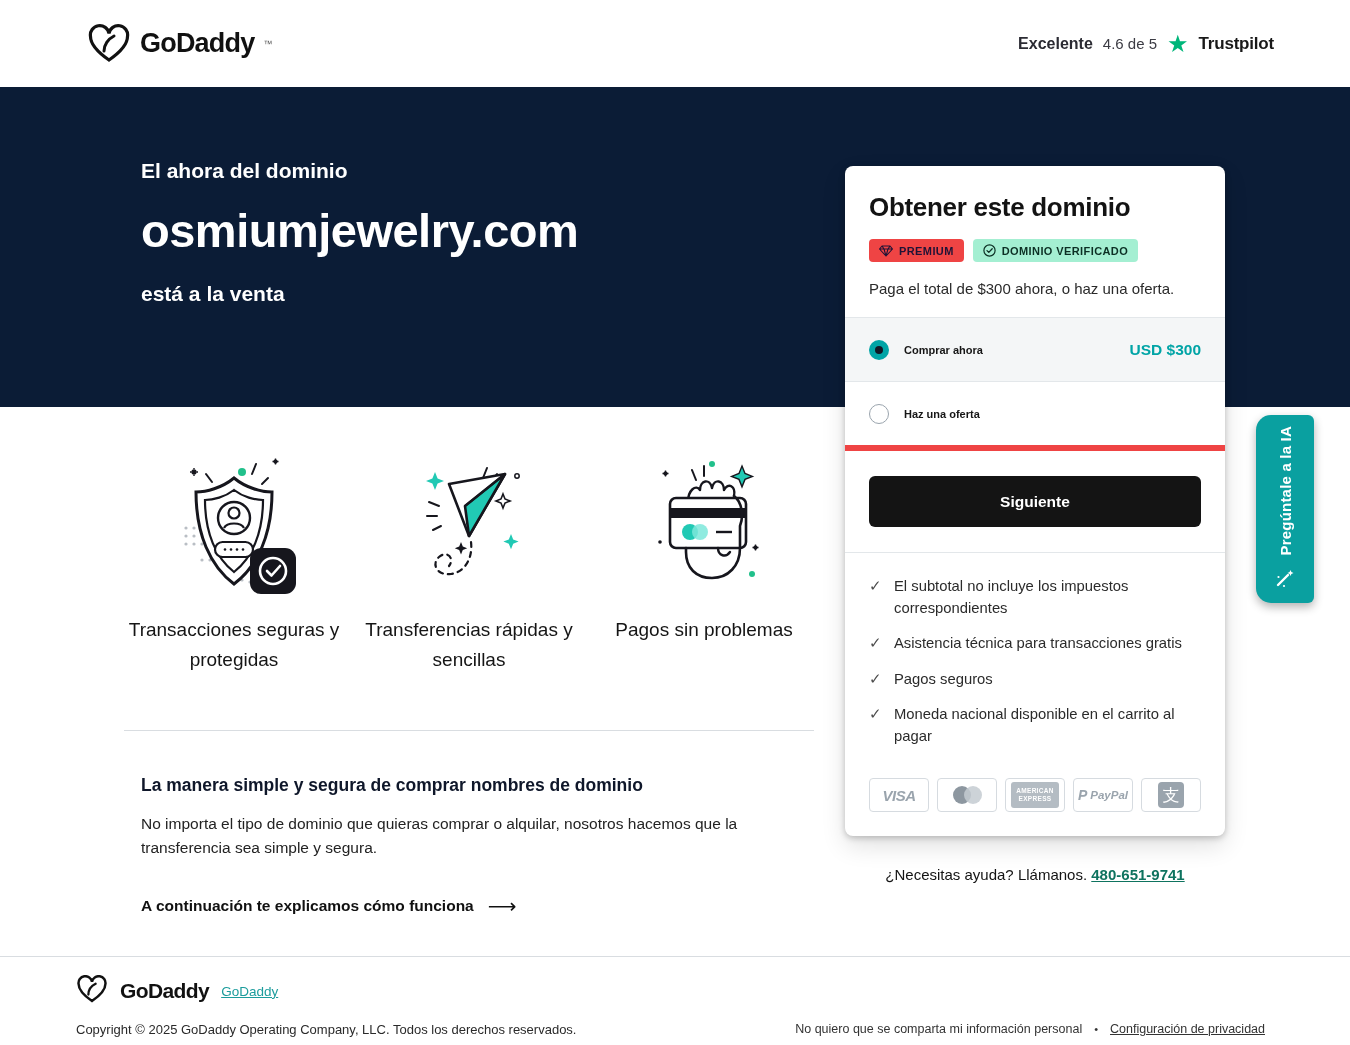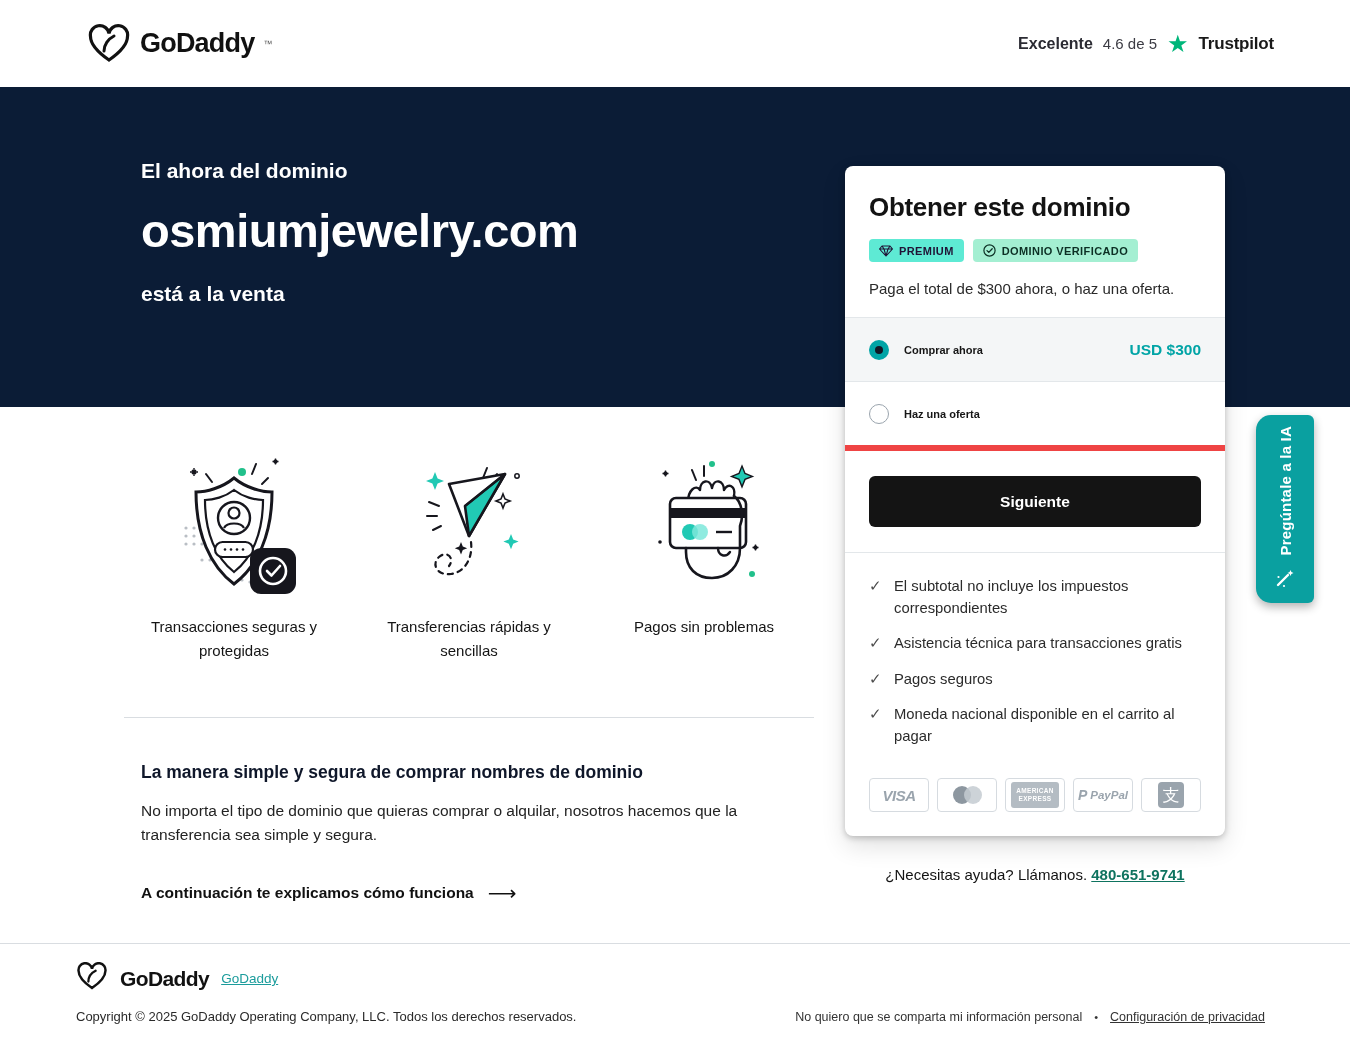--- a/index.html
+++ b/index.html
@@ -57,7 +57,7 @@
   .card-head h1 { font-size:26px; font-weight:700; margin:0 0 16px; letter-spacing:-0.3px; color:#131313; }
   .badges { display:flex; gap:9px; margin-bottom:18px; }
   .badge { display:inline-flex; align-items:center; gap:6px; font-size:11px; font-weight:700; letter-spacing:.4px; padding:5px 10px; border-radius:4px; }
-  .badge.premium { background:#5eead4; color:#201336; }
+  .badge.premium { background:#ef4444; color:#201336; }
   .badge.verified { background:#a4efd2; color:#0c2f24; }
   .badge svg { display:block; }
   .card-sub { font-size:15px; color:#2a2a2a; margin:0; }

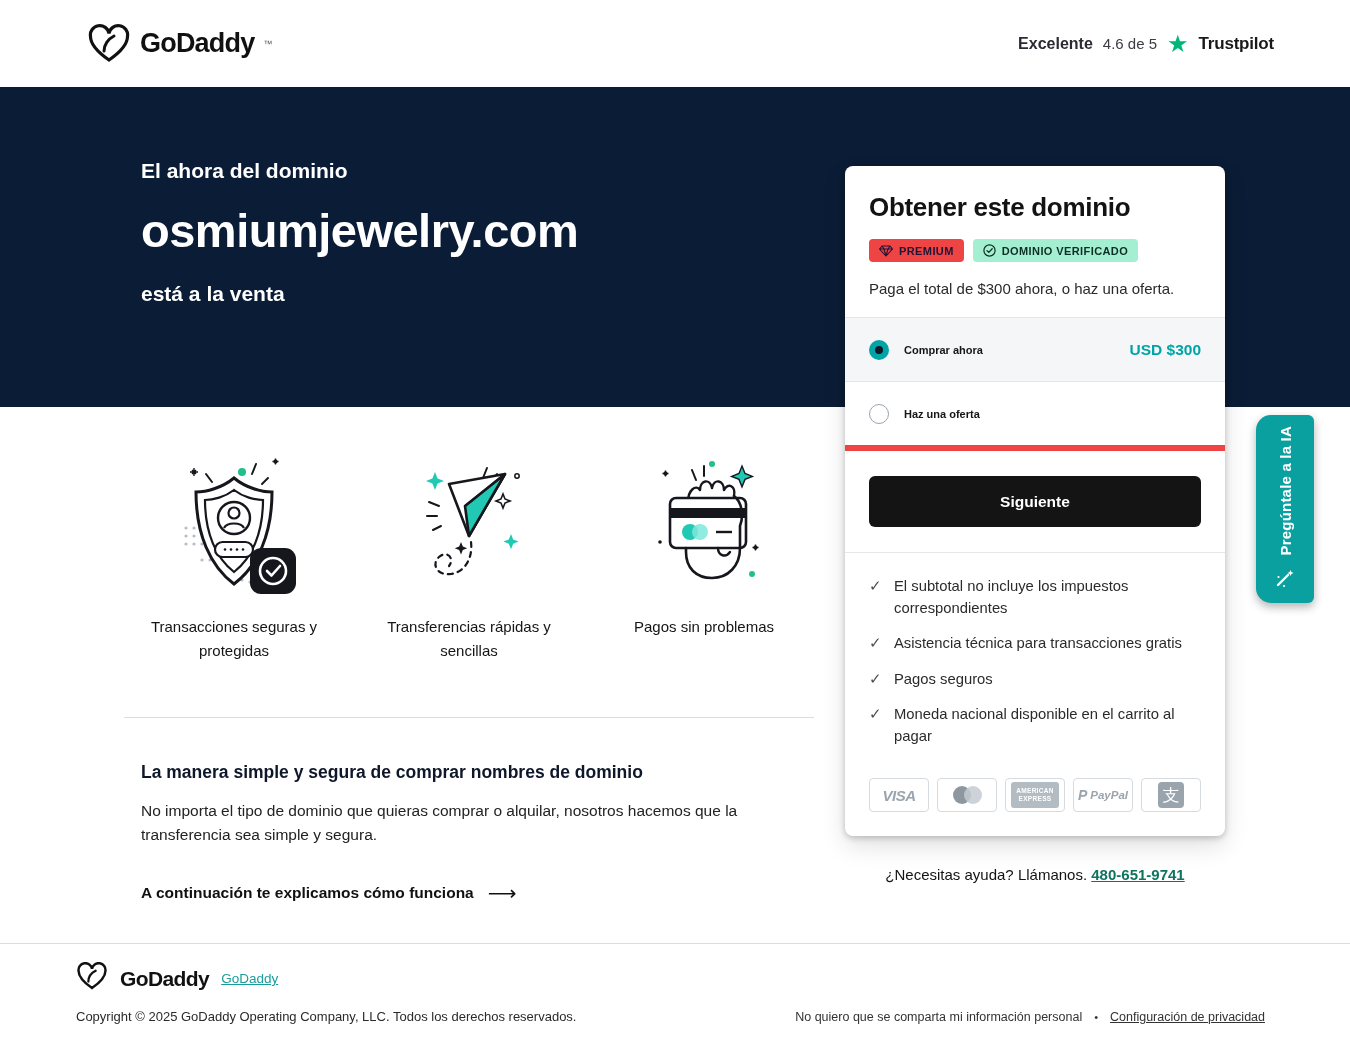--- a/index.html
+++ b/index.html
@@ -37,7 +37,7 @@
   .features { display:flex; justify-content:space-between; }
   .feature { width:220px; display:flex; flex-direction:column; align-items:center; }
   .feature .art { height:152px; display:flex; align-items:center; justify-content:center; margin-bottom:14px; }
-  .feature .caption { text-align:center; font-size:15px; line-height:1.6; color:#151515; }
+  .feature .caption { text-align:center; font-size:19px; line-height:1.6; color:#151515; }
 
   .rule { border:none; border-top:1px solid #d9dde1; margin:54px 0 0 0; }
 

